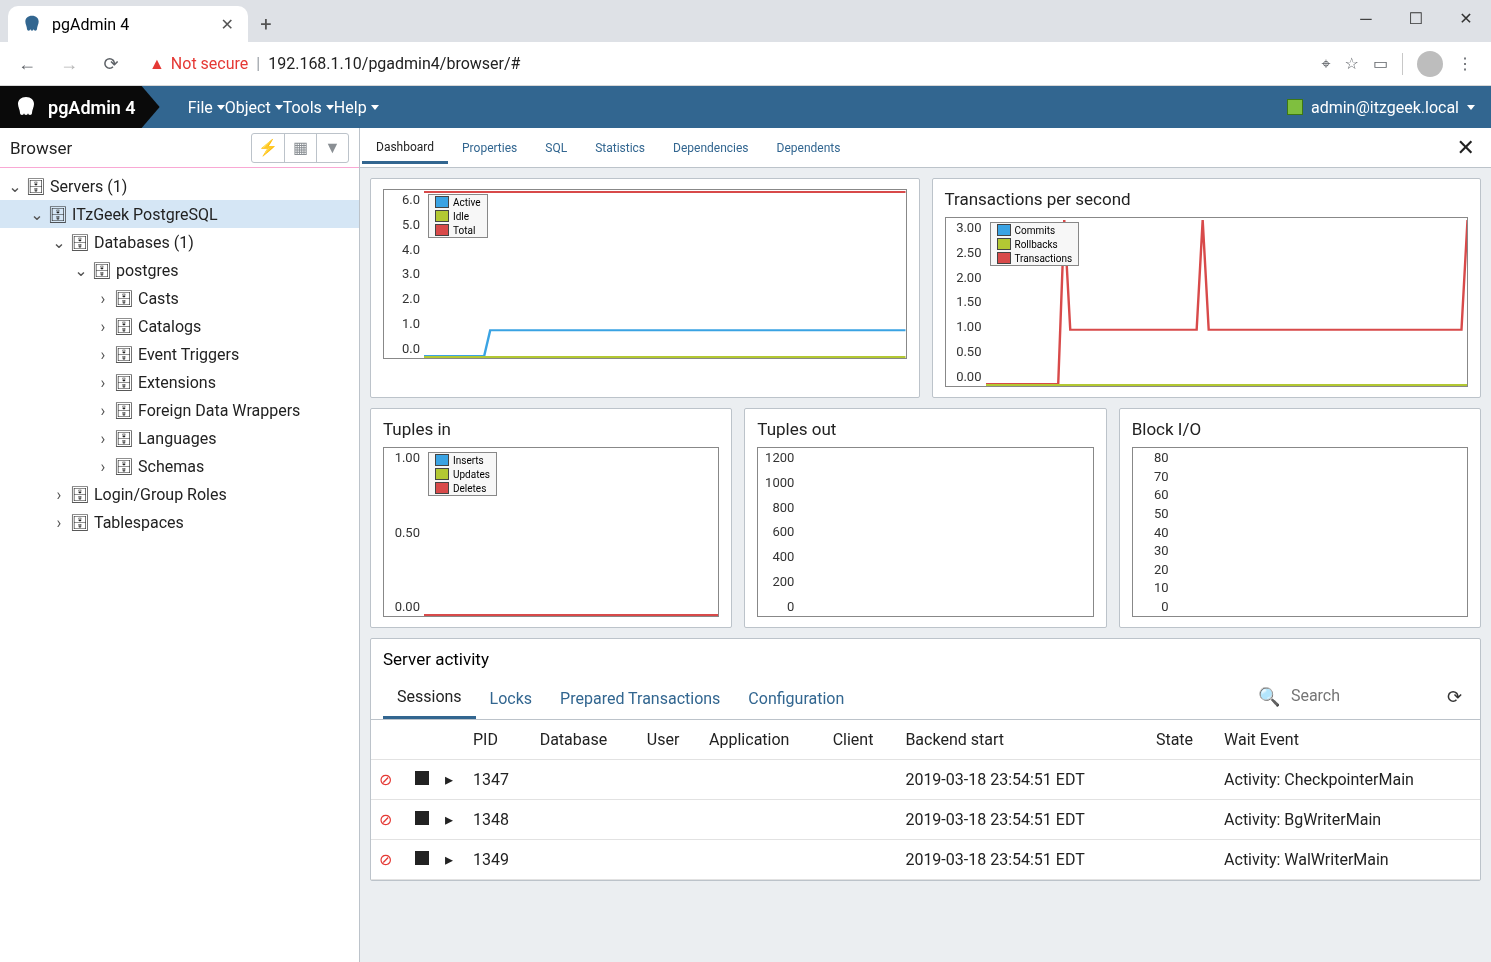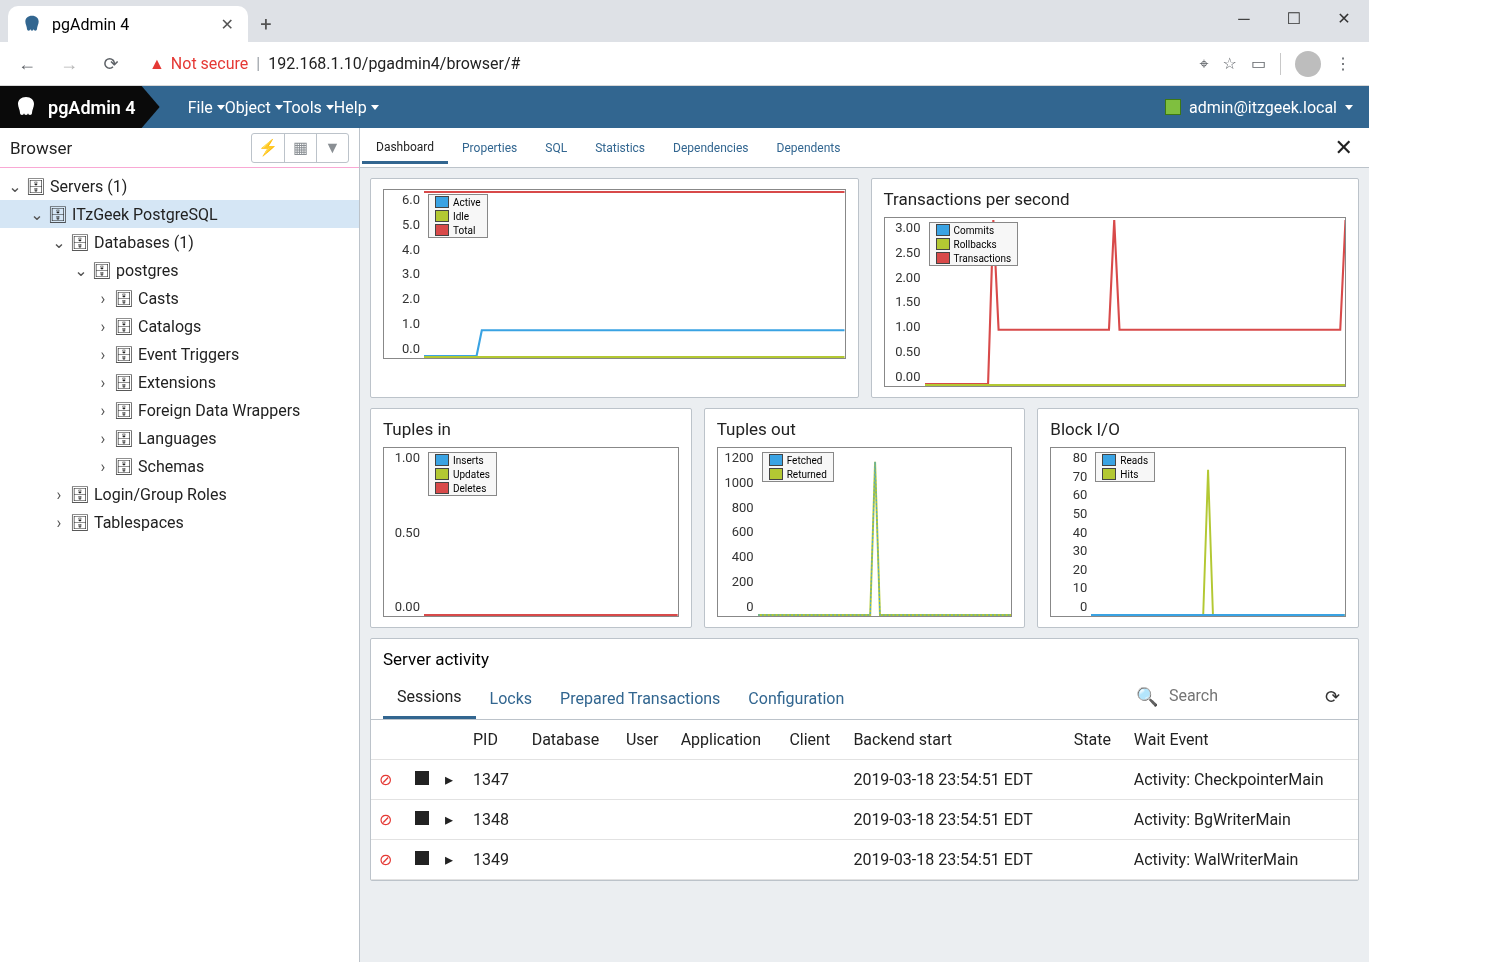--- a/index.html
+++ b/index.html
@@ -4,7 +4,7 @@
 <style>
 *{margin:0;padding:0;box-sizing:border-box;font-family:-apple-system,BlinkMacSystemFont,"Segoe UI",Roboto,Arial,sans-serif}
 body{background:#fff;overflow:hidden}
-.chrome-window{width:1369px;height:962px;display:flex;flex-direction:column;background:#8b5cf6}
+.chrome-window{width:1491px;height:962px;display:flex;flex-direction:column;background:#8b5cf6}
 .win-btn{width:50px;height:36px;display:flex;align-items:center;justify-content:center;color:#333;cursor:pointer}
 .tab-bar{height:42px;background:#dee1e6;display:flex;align-items:flex-end;padding-left:8px}
 .tab{background:#fff;border-radius:10px 10px 0 0;padding:8px 14px;display:flex;align-items:center;gap:10px;min-width:240px;position:relative}

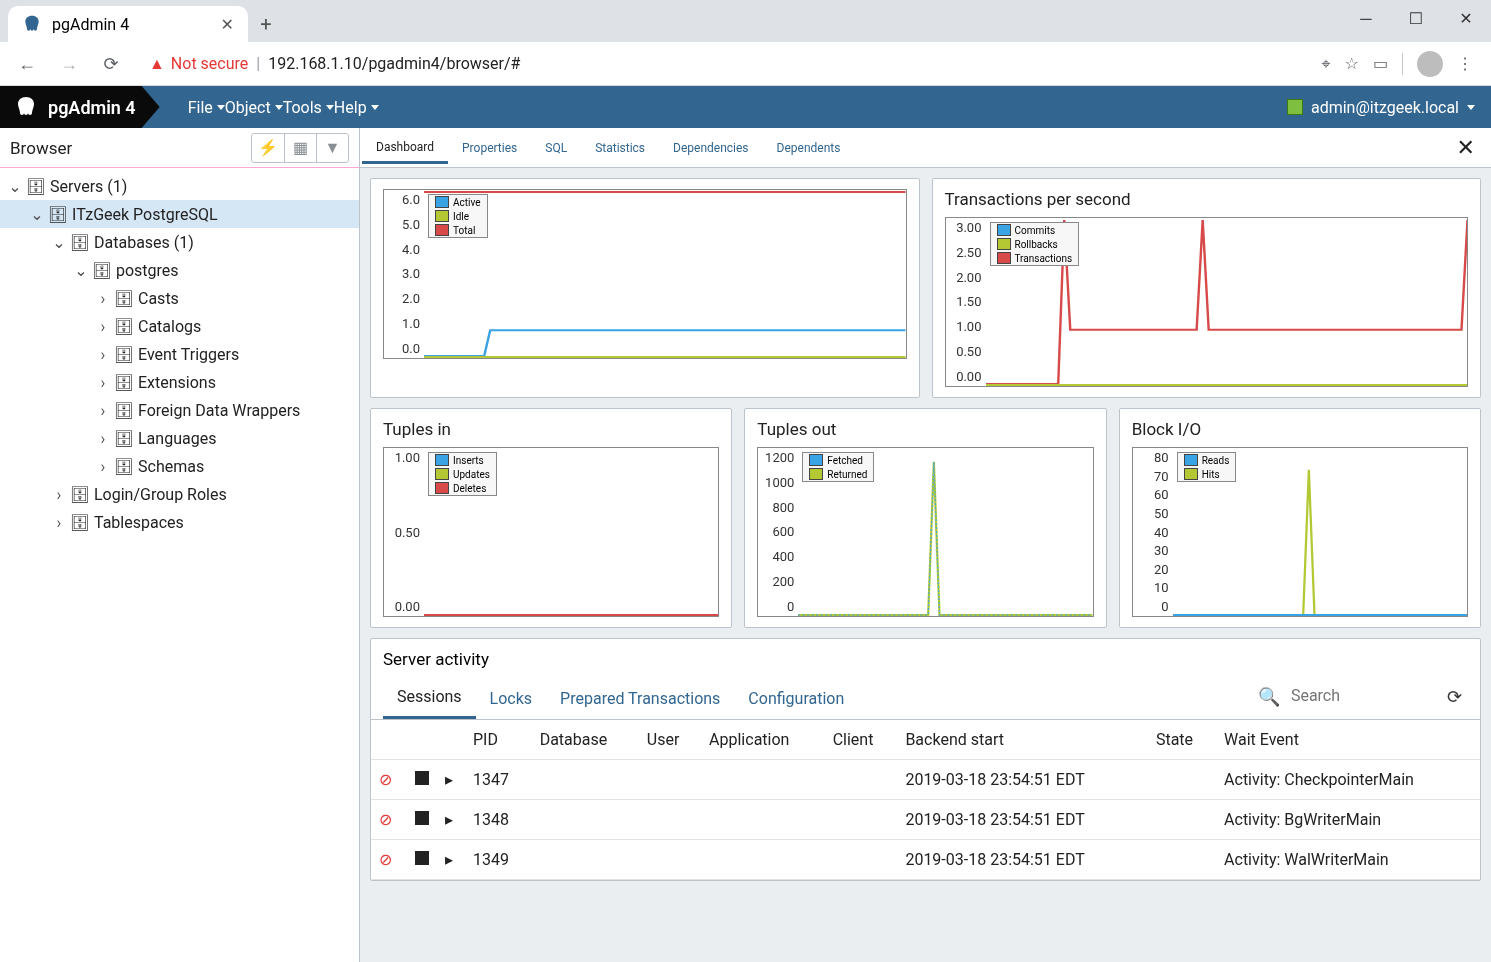--- a/index.html
+++ b/index.html
@@ -351,22 +351,6 @@
                   <div>200</div>
                   <div>0</div>
                 </div>
-              <div class="plot">
-                <div class="legend" id="lg-to">
-                    <div class="legend-row">
-                      <span class="legend-swatch" style="background:#3aa3e3"></span>
-                      <span>Fetched</span>
-                    </div>
-                    <div class="legend-row">
-                      <span class="legend-swatch" style="background:#b3c833"></span>
-                      <span>Returned</span>
-                    </div>
-                  </div>
-                <svg class="line" viewBox="0 0 260 170" preserveAspectRatio="none">
-                  <polyline points="0,169 115,169 120,14 125,169 260,169" stroke="#b3c833" stroke-width="2" fill="none"></polyline>
-                  <polyline points="0,169 115,169 120,14 125,169 260,169" stroke="#3aa3e3" stroke-width="1" fill="none" stroke-dasharray="2 2"></polyline>
-                </svg>
-              </div>
             </div>
           </div>
           <div class="panel">

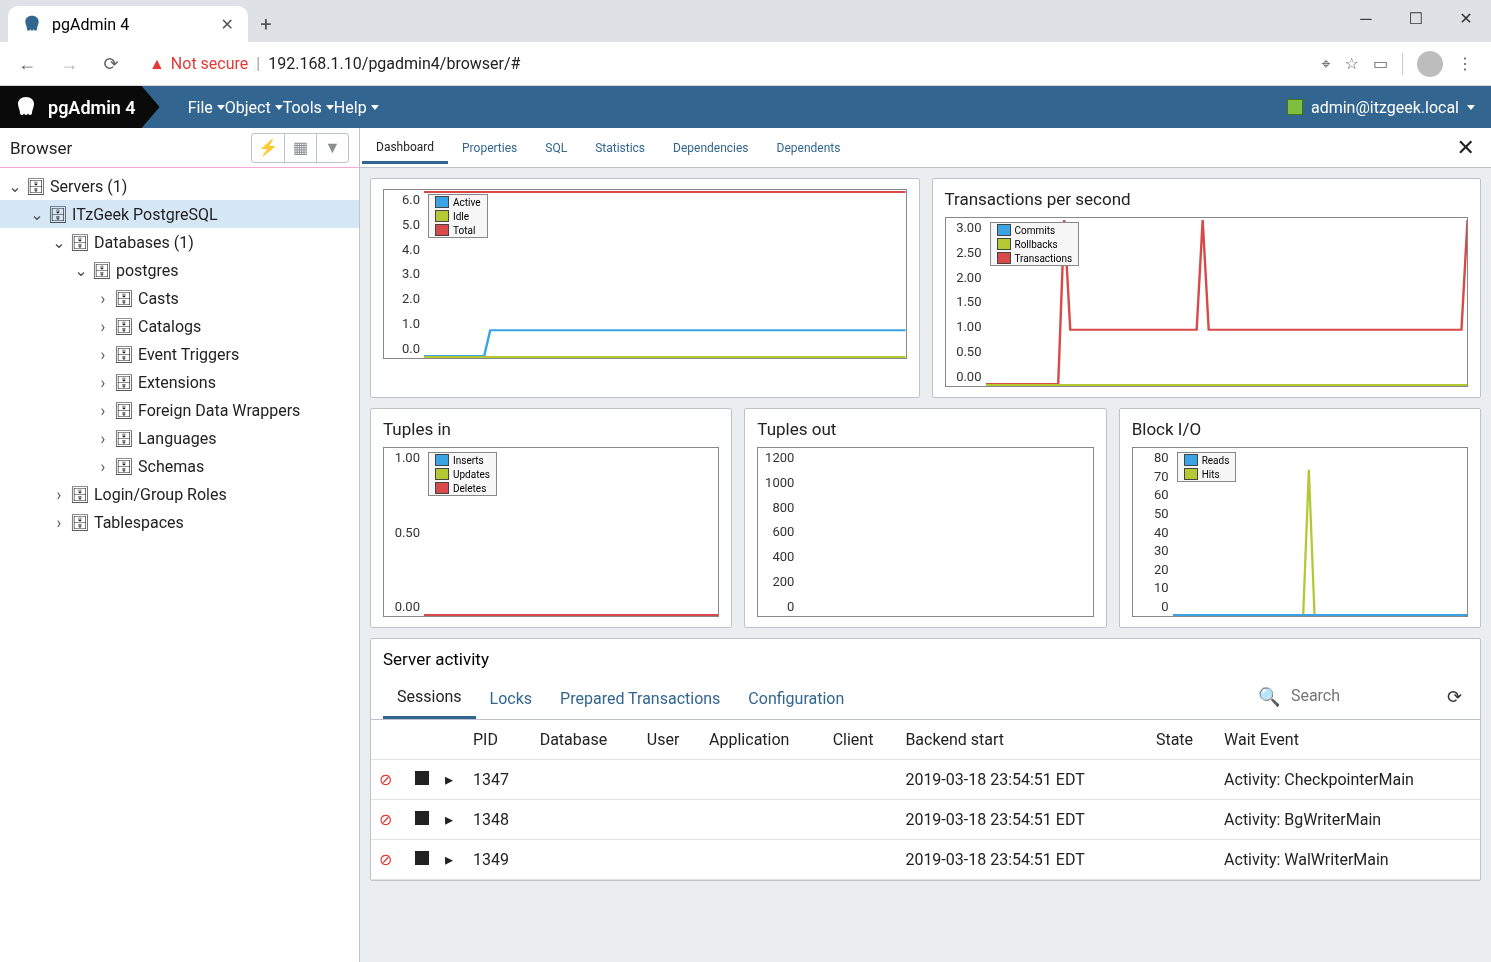--- a/index.html
+++ b/index.html
@@ -367,22 +367,6 @@
                   <div>10</div>
                   <div>0</div>
                 </div>
-              <div class="plot">
-                <div class="legend" id="lg-bio">
-                    <div class="legend-row">
-                      <span class="legend-swatch" style="background:#3aa3e3"></span>
-                      <span>Reads</span>
-                    </div>
-                    <div class="legend-row">
-                      <span class="legend-swatch" style="background:#b3c833"></span>
-                      <span>Hits</span>
-                    </div>
-                  </div>
-                <svg class="line" viewBox="0 0 260 170" preserveAspectRatio="none">
-                  <polyline points="0,169 115,169 120,22 125,169 260,169" stroke="#b3c833" stroke-width="2" fill="none"></polyline>
-                  <polyline points="0,169 260,169" stroke="#3aa3e3" stroke-width="2" fill="none"></polyline>
-                </svg>
-              </div>
             </div>
           </div>
         </div>

